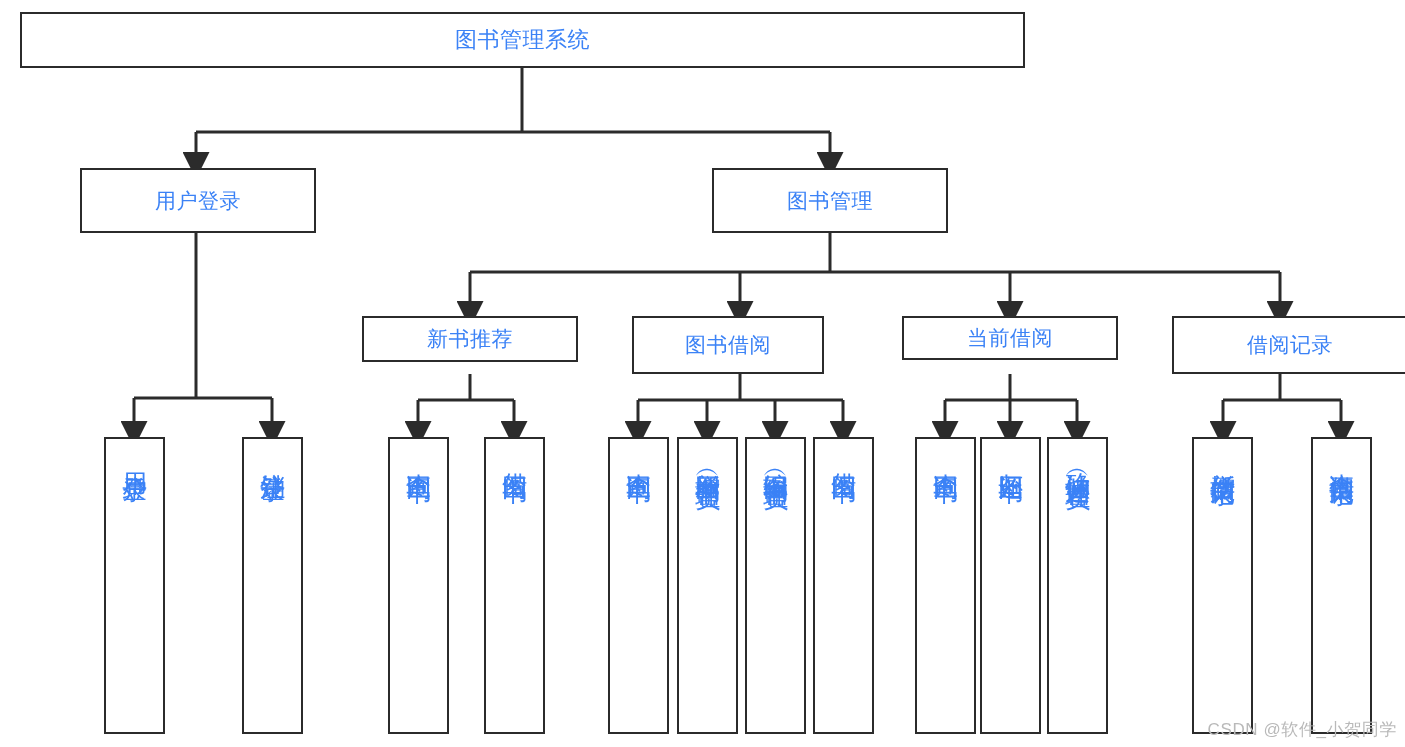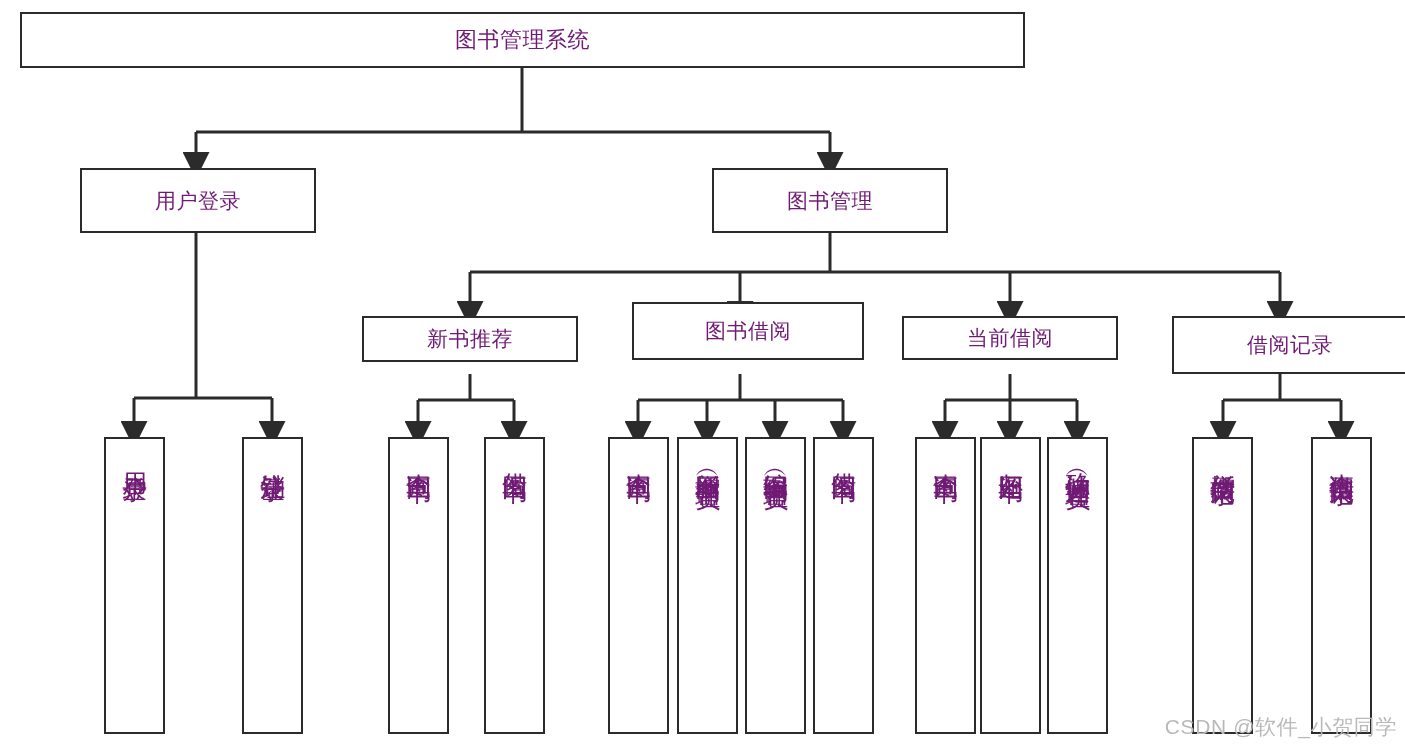--- a/index.html
+++ b/index.html
@@ -20,7 +20,7 @@
     display:flex;
     align-items:center;
     justify-content:center;
-    color:#701a75;
+    color:#3b82f6;
     z-index:2;
   }
   .node .lbl{

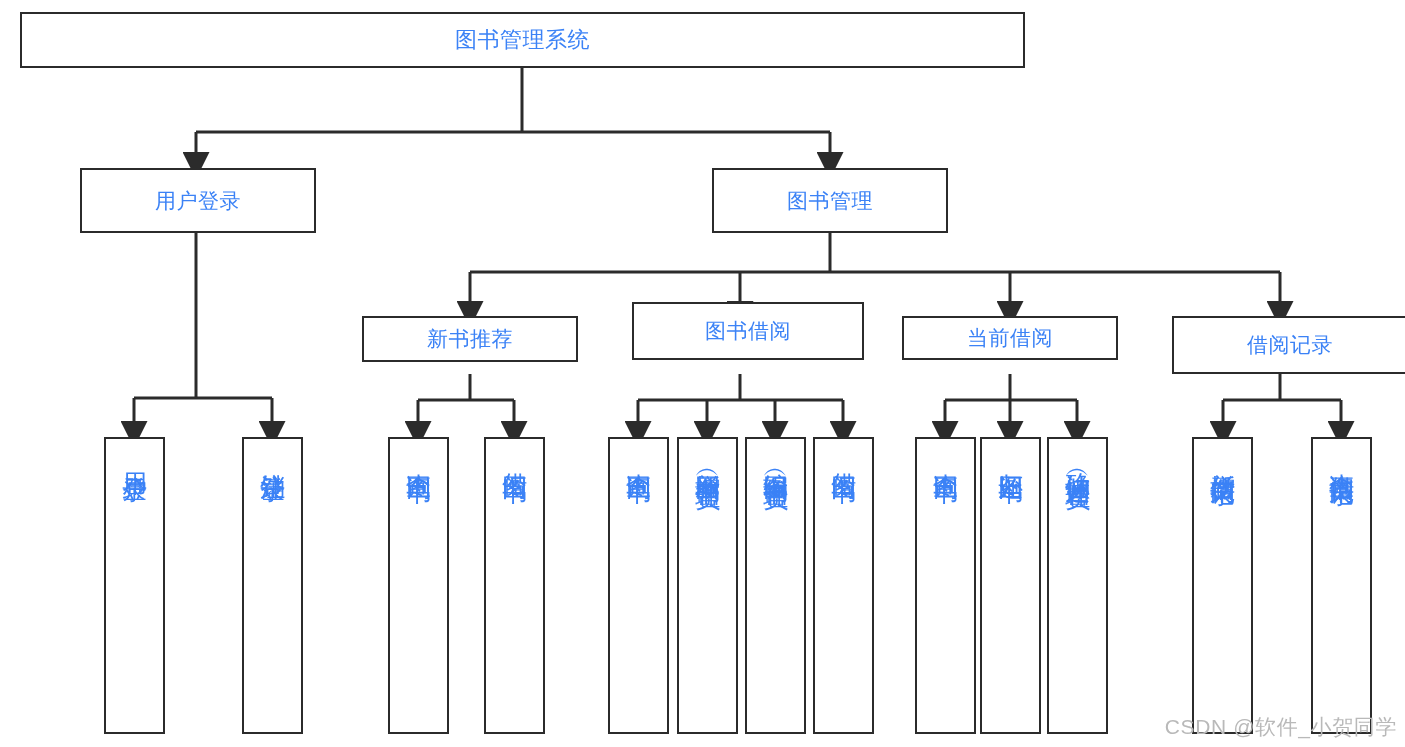--- a/index.html
+++ b/index.html
@@ -123,7 +123,7 @@
   <div class="node horiz" style="left:362px;top:316px;width:216px;height:46px;">
     <span class="lbl">新书推荐</span>
   </div>
-  <div class="node horiz" style="left:632px;top:302px;width:232px;height:58px;">
+  <div class="node horiz" style="left:632px;top:316px;width:192px;height:58px;">
     <span class="lbl">图书借阅</span>
   </div>
   <div class="node horiz" style="left:902px;top:316px;width:216px;height:44px;">

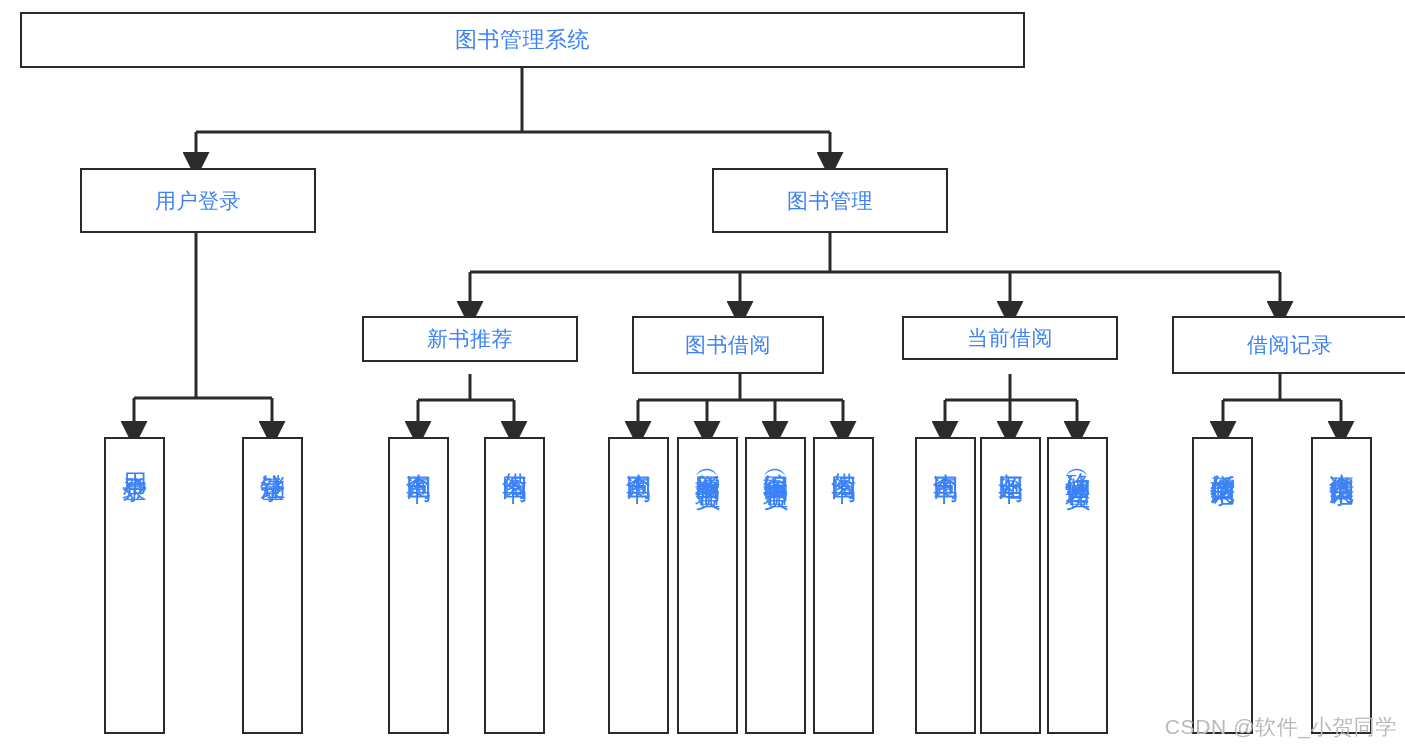--- a/index.html
+++ b/index.html
@@ -46,7 +46,7 @@
     position:absolute;
     right:8px;
     bottom:6px;
-    font-size:21px;
+    font-size:17px;
     color:#b9b9b9;
     letter-spacing:.6px;
     z-index:5;

